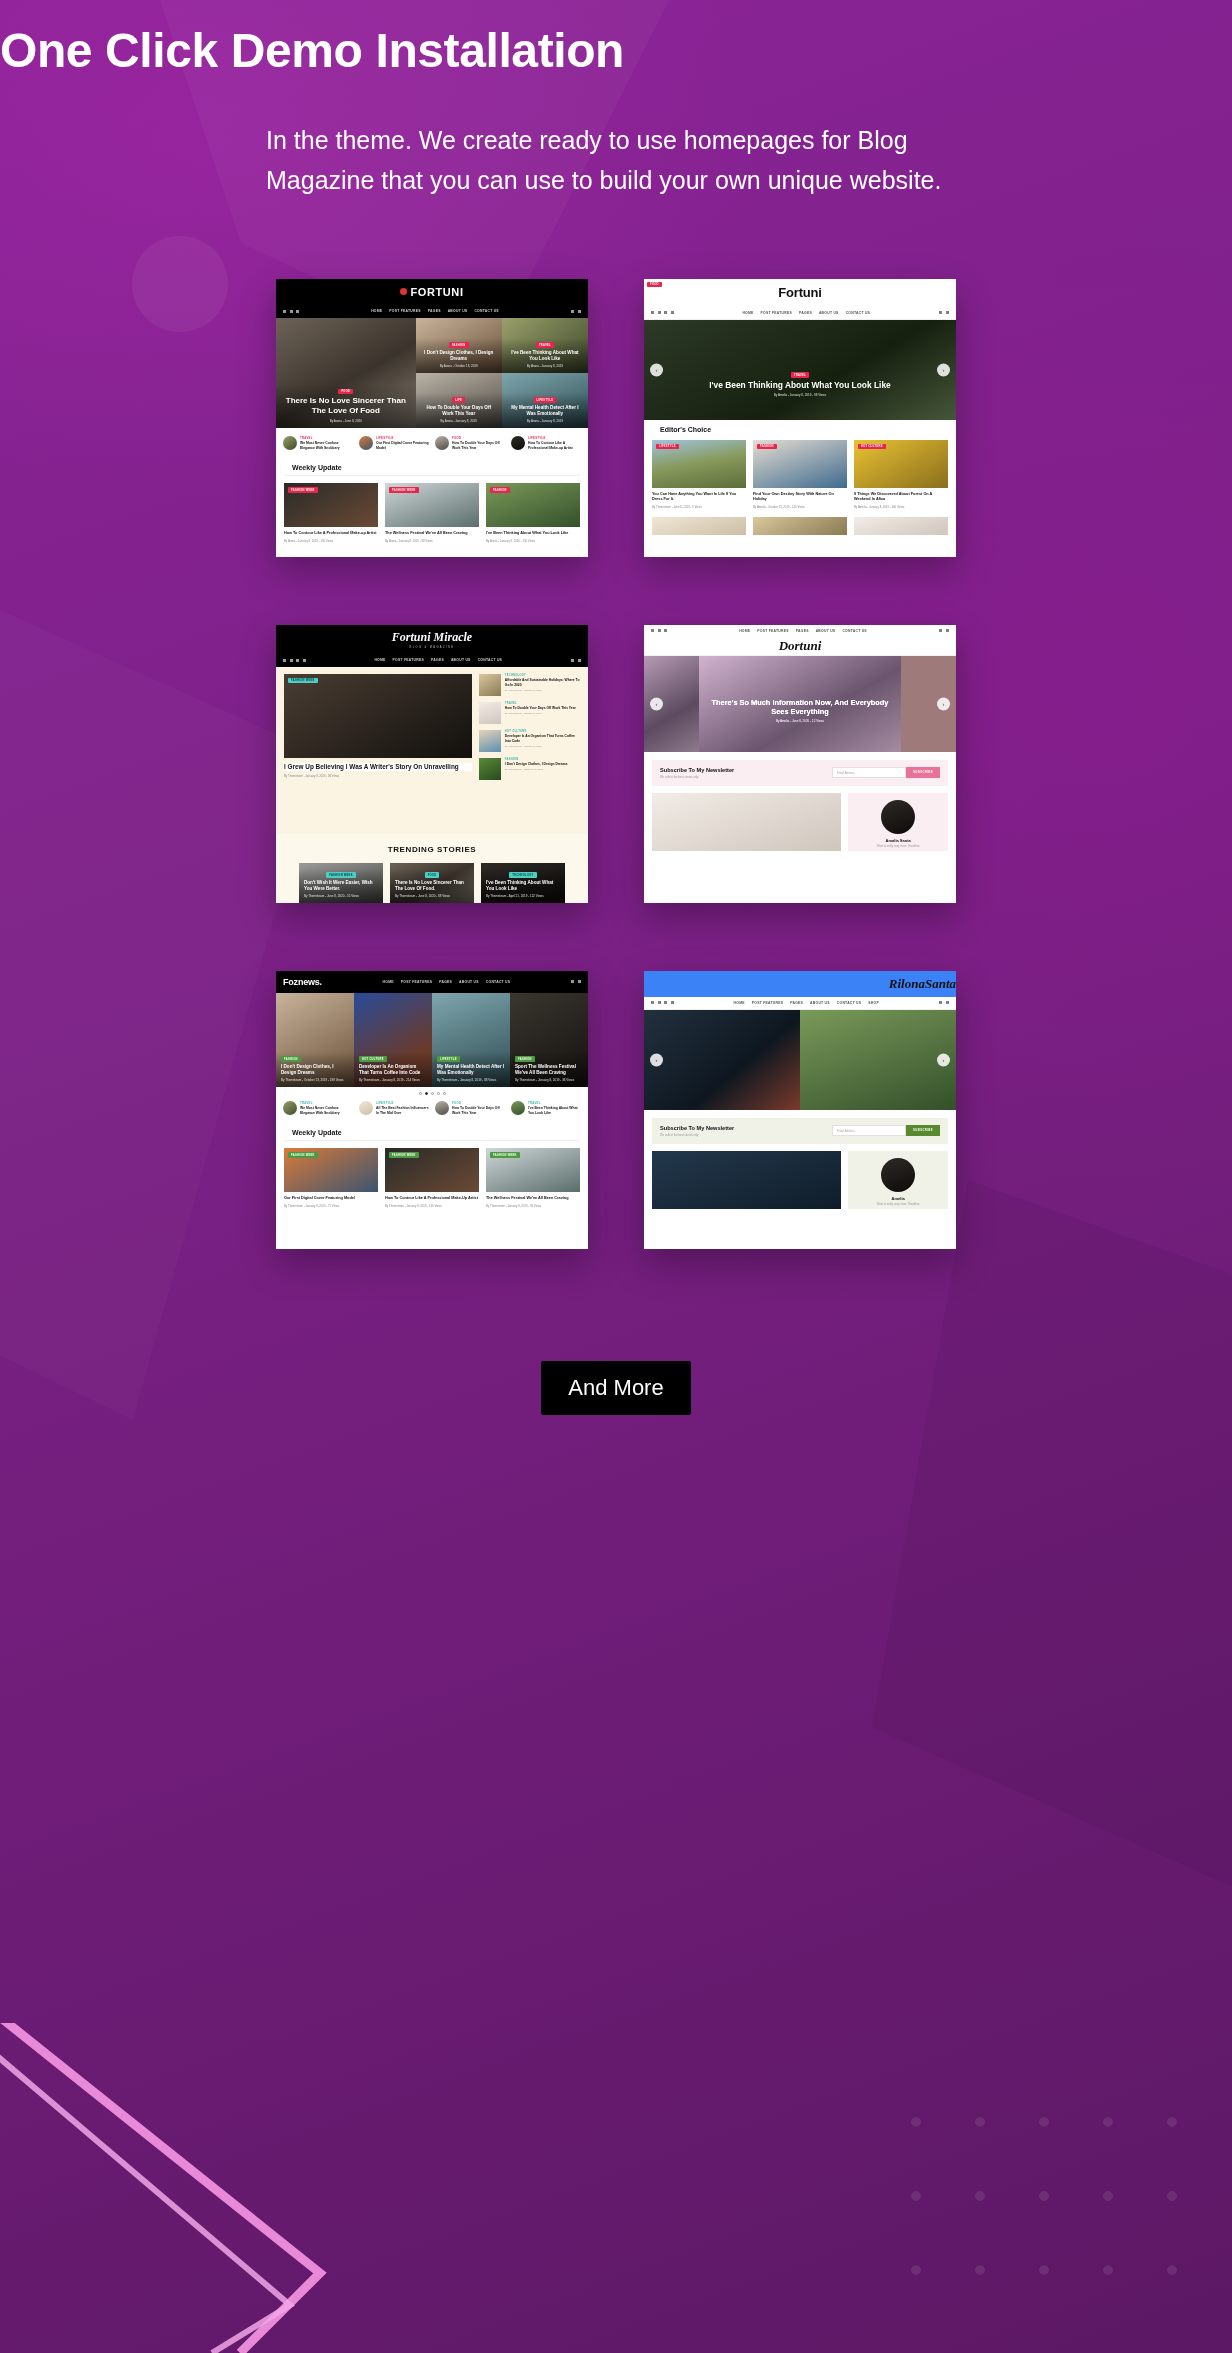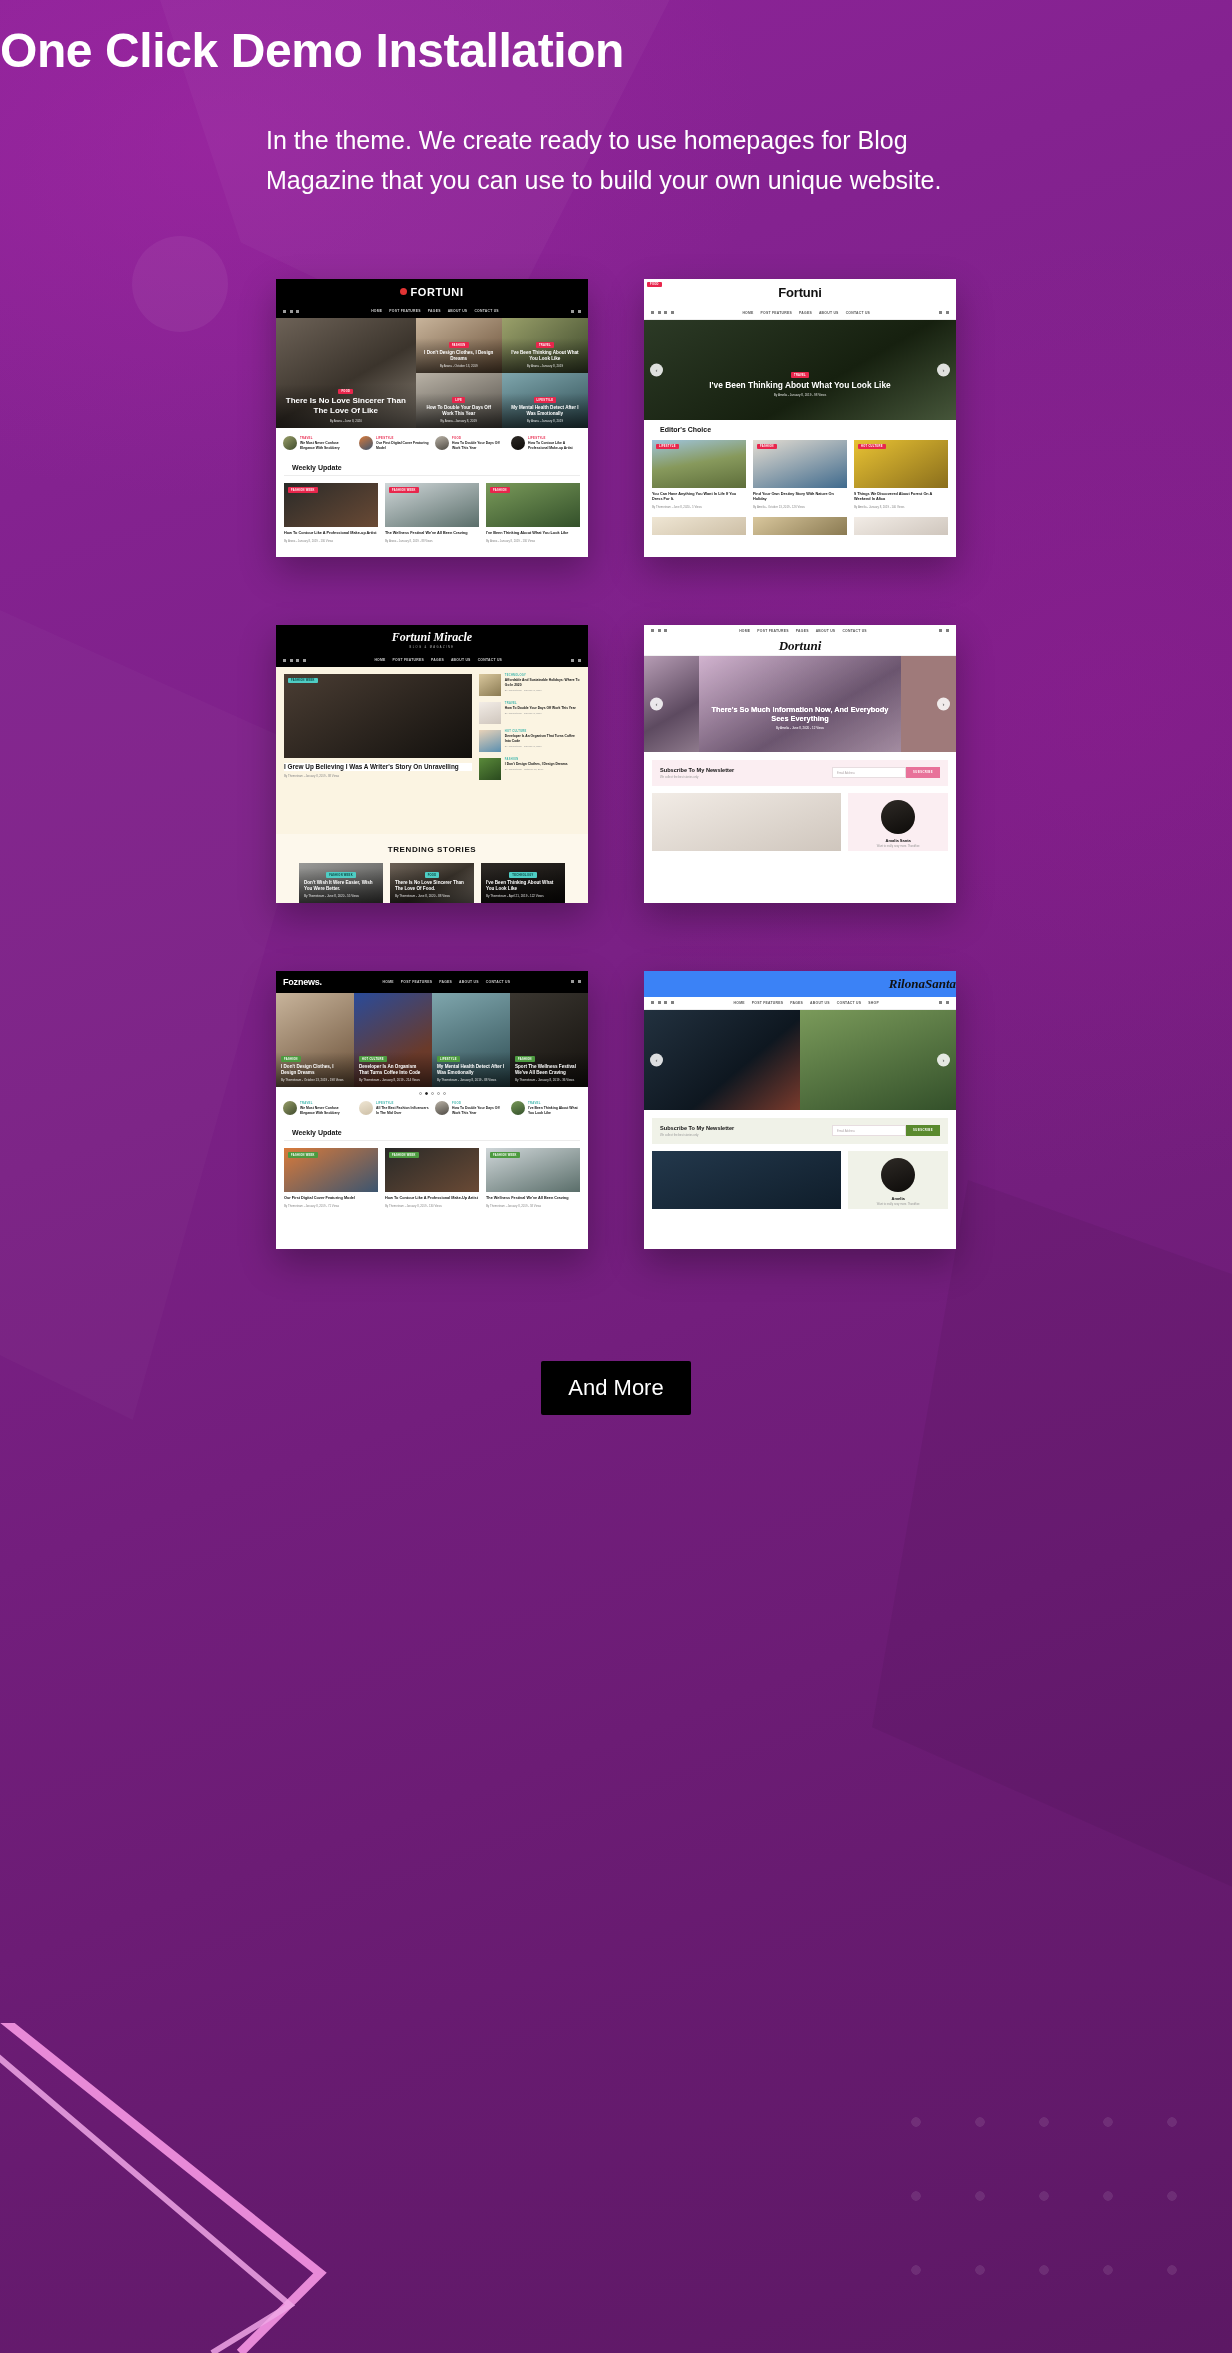--- a/index.html
+++ b/index.html
@@ -300,7 +300,7 @@
         <div class="tile big ph-sofa">
           <div class="cap">
             <span class="badge">FOOD</span>
-            <div class="t">There Is No Love Sincerer Than The Love Of Like</div>
+            <div class="t">There Is No Love Sincerer Than The Love Of Food</div>
             <div class="m">By Arana - June 8, 2020</div>
           </div>
         </div>

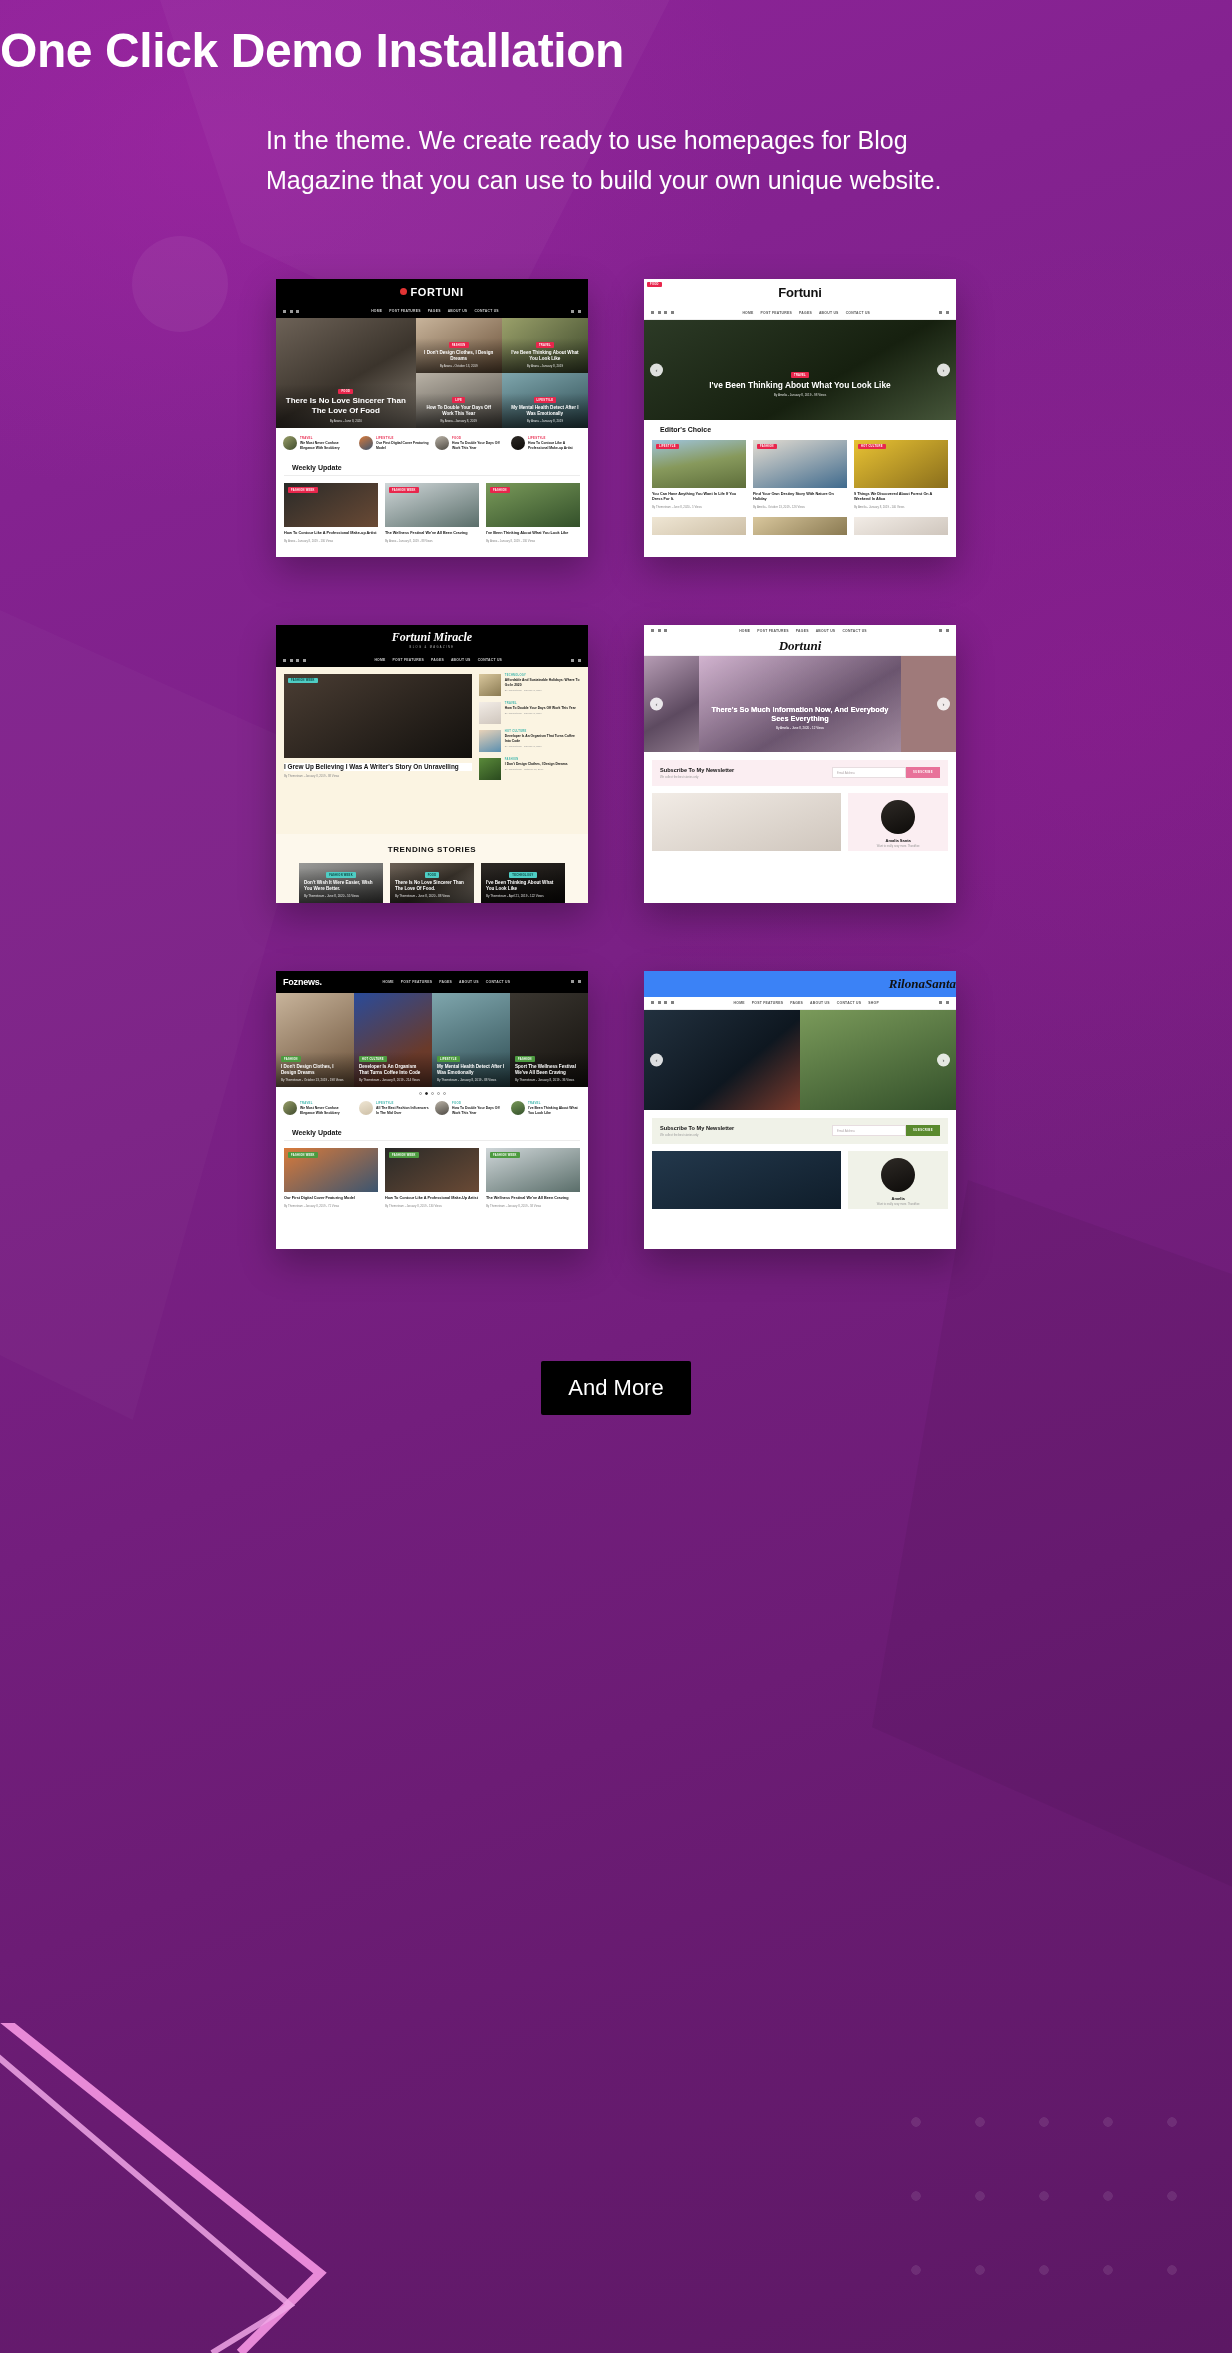--- a/index.html
+++ b/index.html
@@ -587,7 +587,7 @@
           <div class="arrow l">‹</div>
         </div>
         <div class="tile ph-flower" style="flex:2;filter:brightness(1.15);">
-          <div class="cap" style="bottom:17px;background:none;">
+          <div class="cap" style="bottom:24px;background:none;">
             <div class="t" style="font-size:7.4px;">There's So Much Information Now, And Everybody Sees Everything</div>
             <div class="m">By Amelia - June 8, 2020 - 12 Views</div>
           </div>

